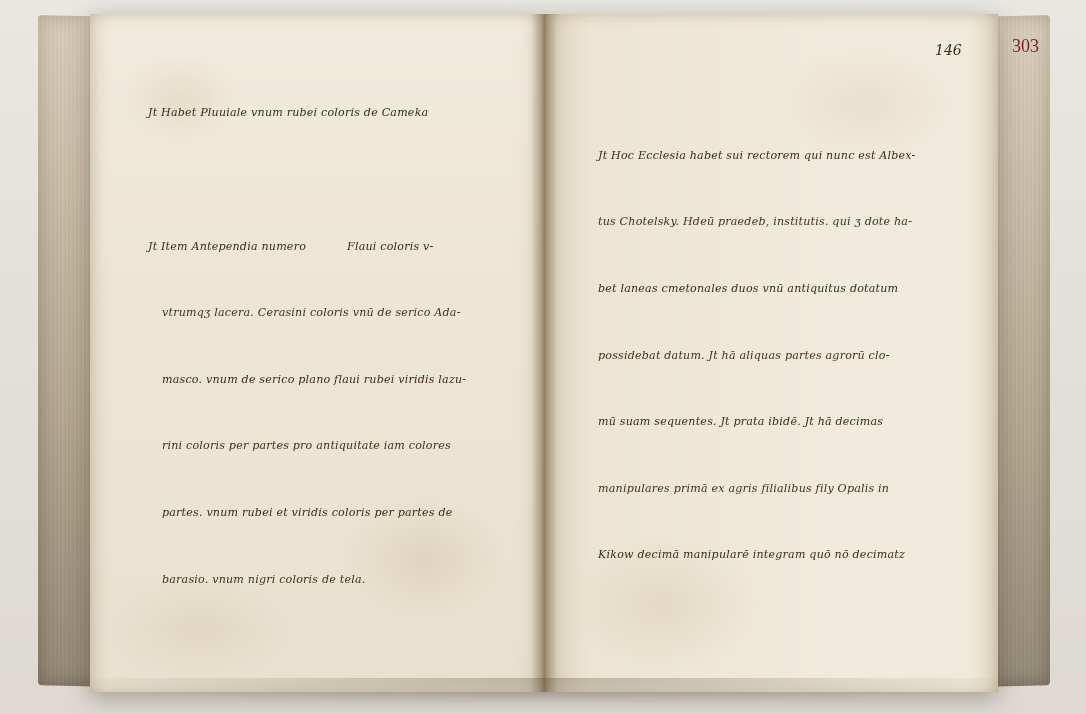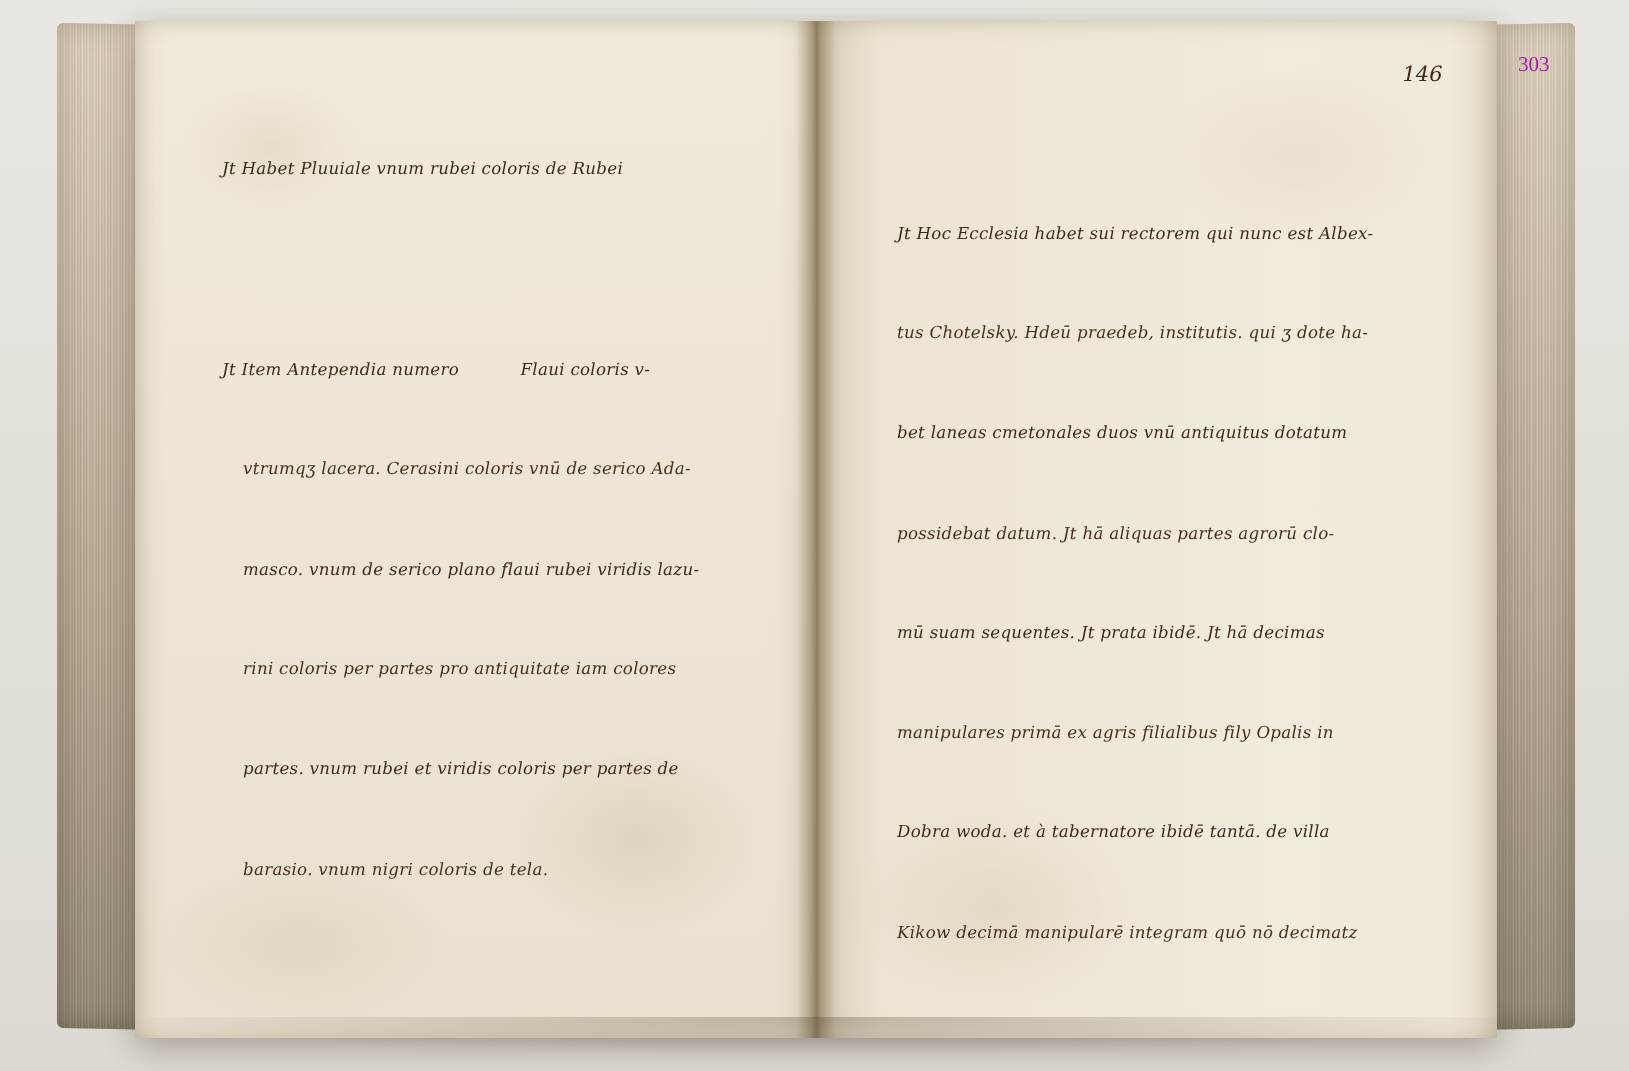--- a/index.html
+++ b/index.html
@@ -160,8 +160,8 @@
   #folio-pencil {
     top: 22px;
     left: 922px;
-    font-size: 14px;
-    color: #a21caf;
+    font-size: 18px;
+    color: #7f1d1d;
     font-style: normal;
     font-family: "Liberation Serif", serif;
   }

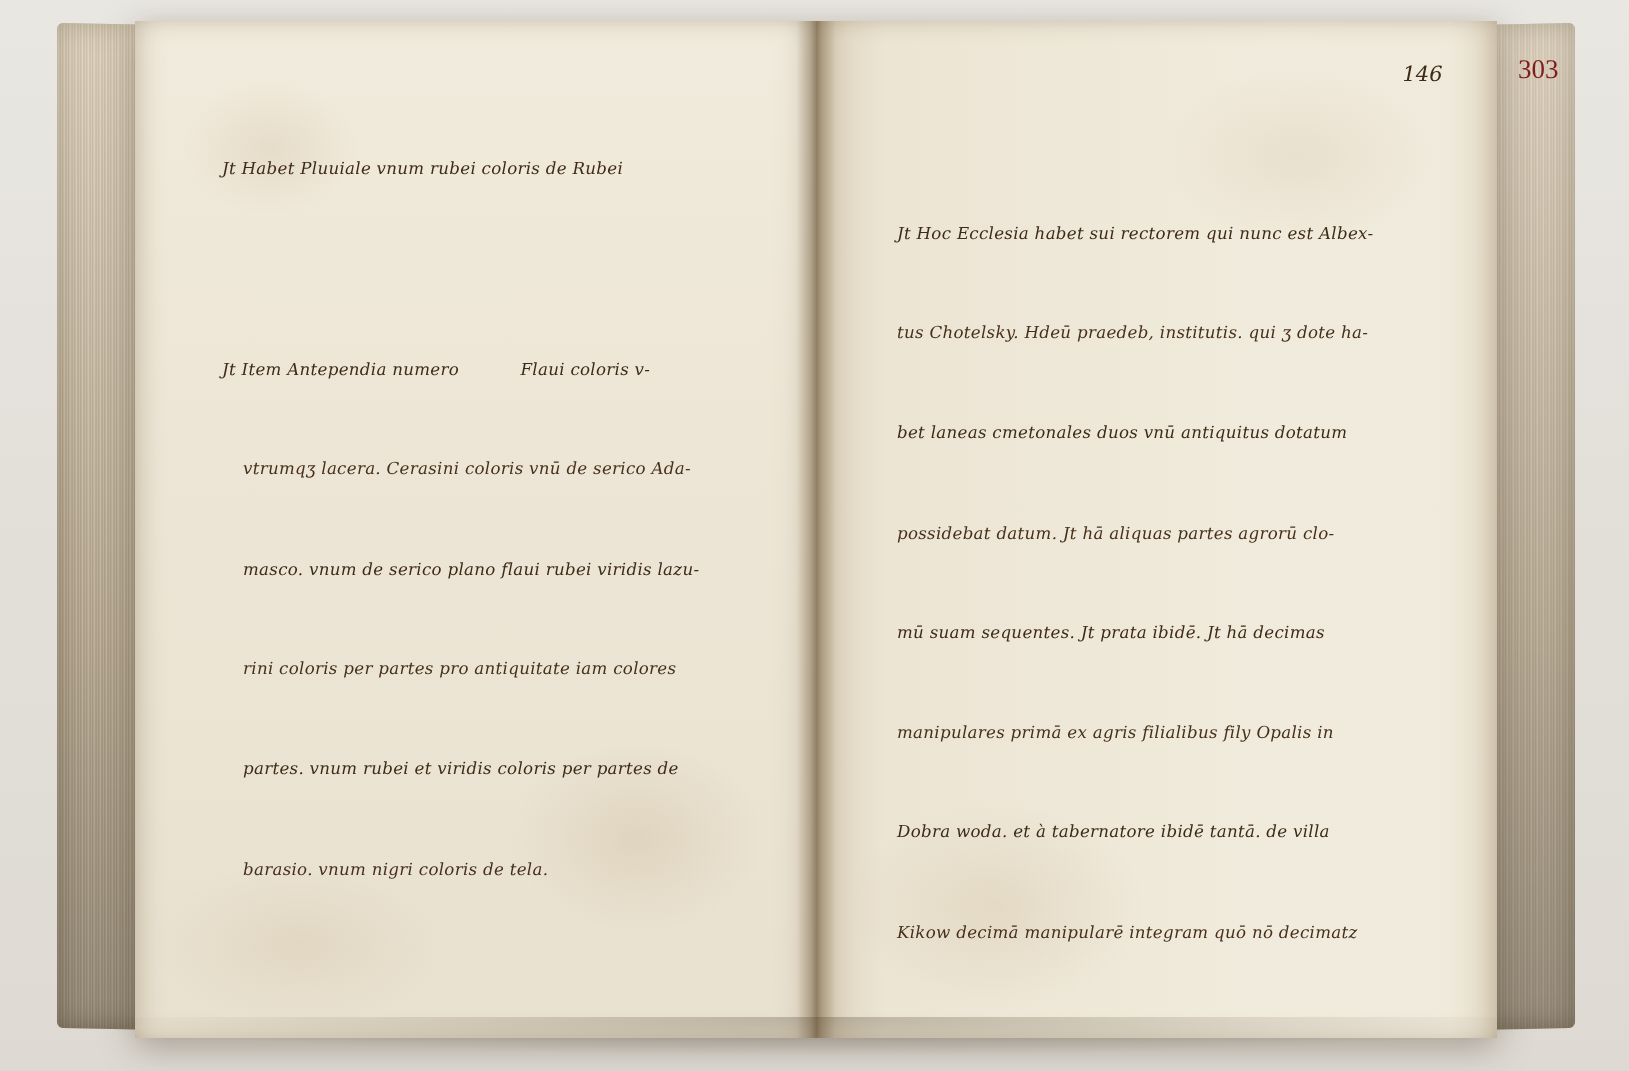--- a/index.html
+++ b/index.html
@@ -202,7 +202,7 @@
       <div class="folio" id="folio-pencil">303</div>
 
       <div class="text-col left">
-        <div class="para"><span class="ln">Jt Habet Pluuiale vnum rubei coloris de Rubei</span></div>
+        <div class="para"><span class="ln">Jt Habet Pluuiale vnum rubei coloris de Cameka</span></div>
 
         <div class="para">
           <span class="ln">Jt Item Antependia numero           Flaui coloris v-</span>

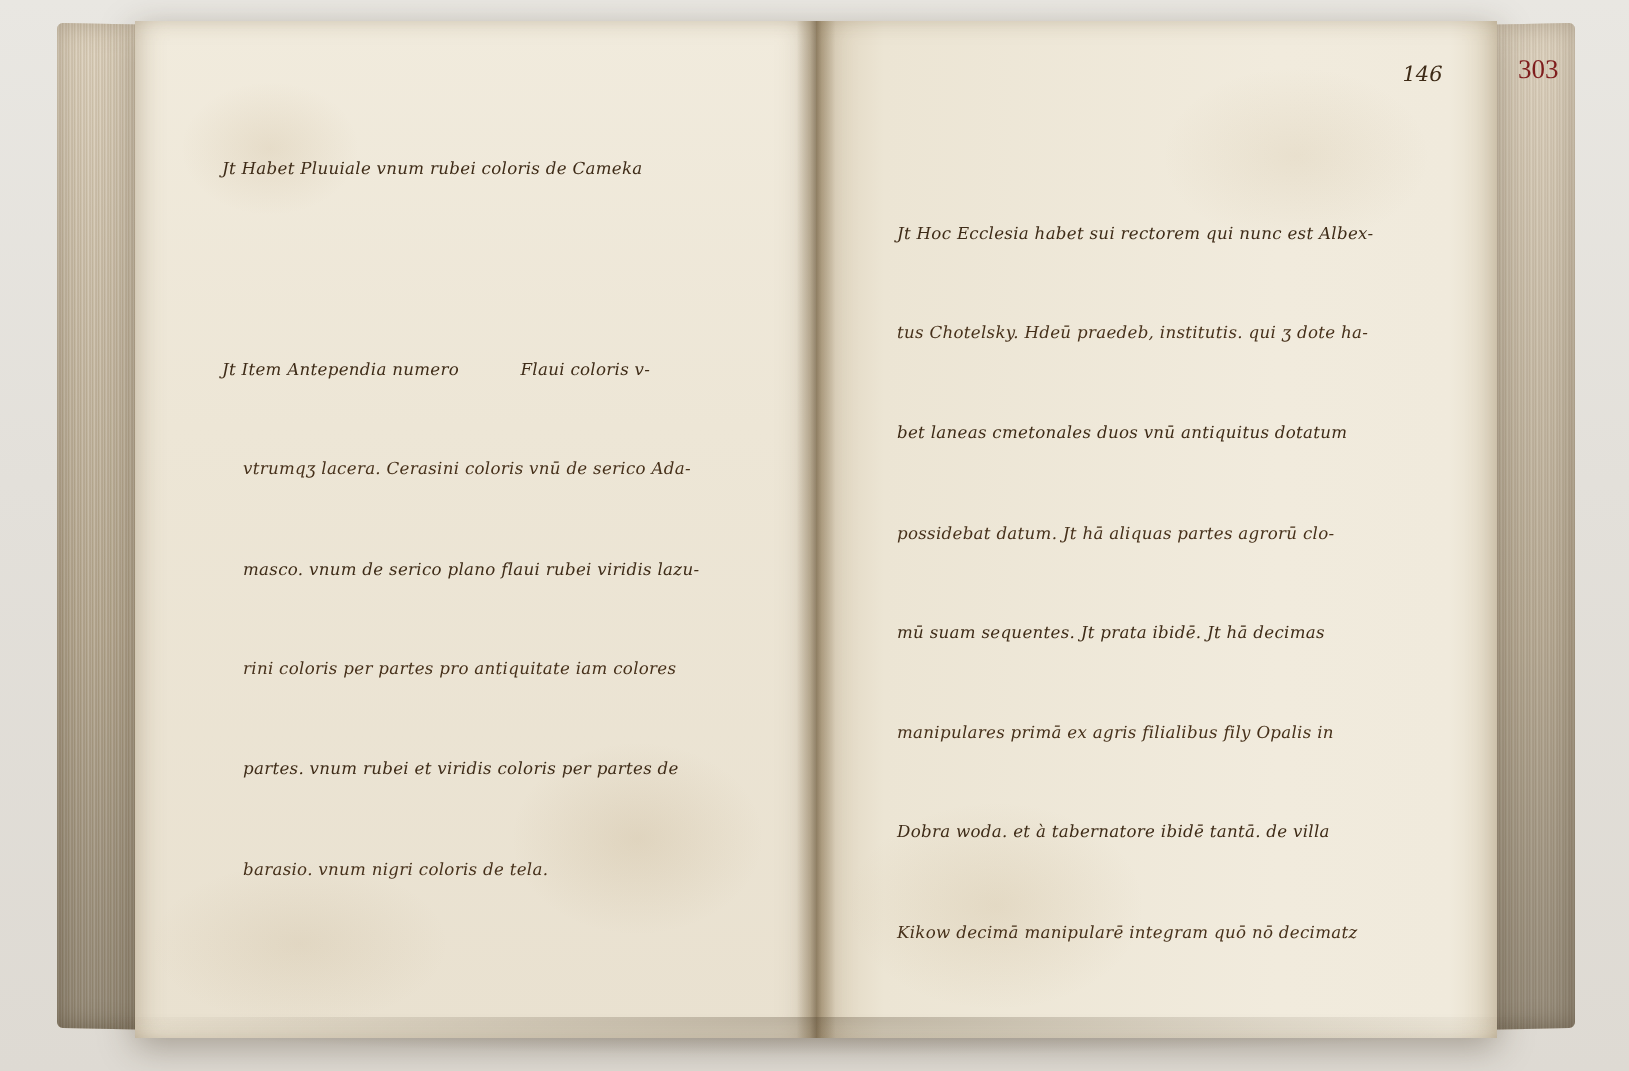--- a/index.html
+++ b/index.html
@@ -230,7 +230,6 @@
           <span class="ln">possidebat datum. Jt hā aliquas partes agrorū clo-</span>
           <span class="ln">mū suam sequentes. Jt prata ibidē. Jt hā decimas</span>
           <span class="ln">manipulares primā ex agris filialibus fily Opalis in</span>
-          <span class="ln">Dobra woda. et à tabernatore ibidē tantā. de villa</span>
           <span class="ln">Kikow decimā manipularē integram quō nō decimatz</span>
           
           

